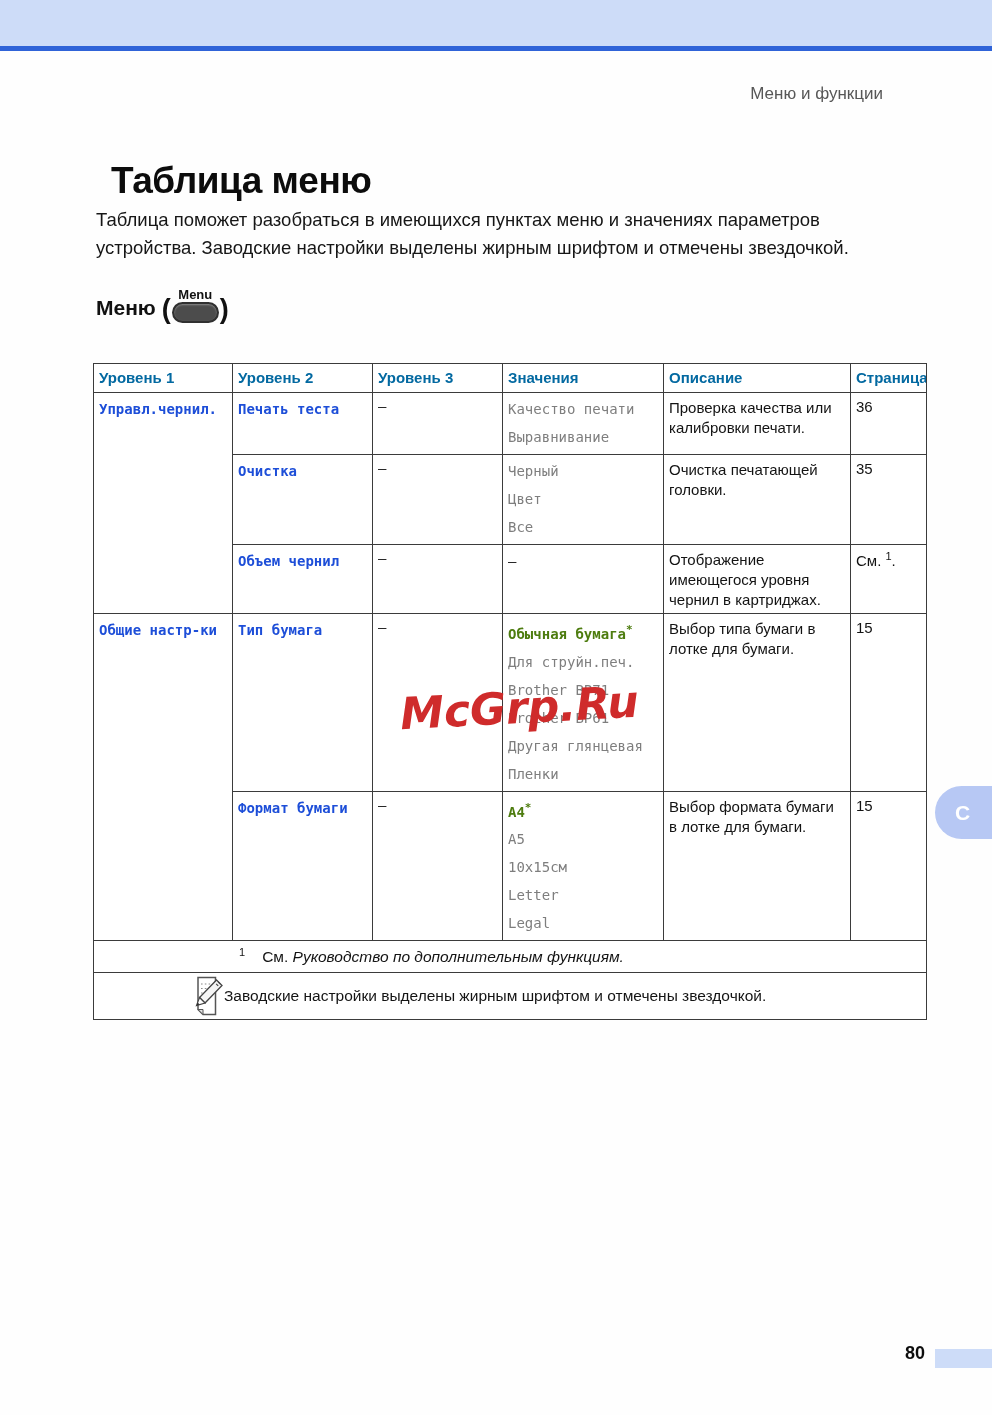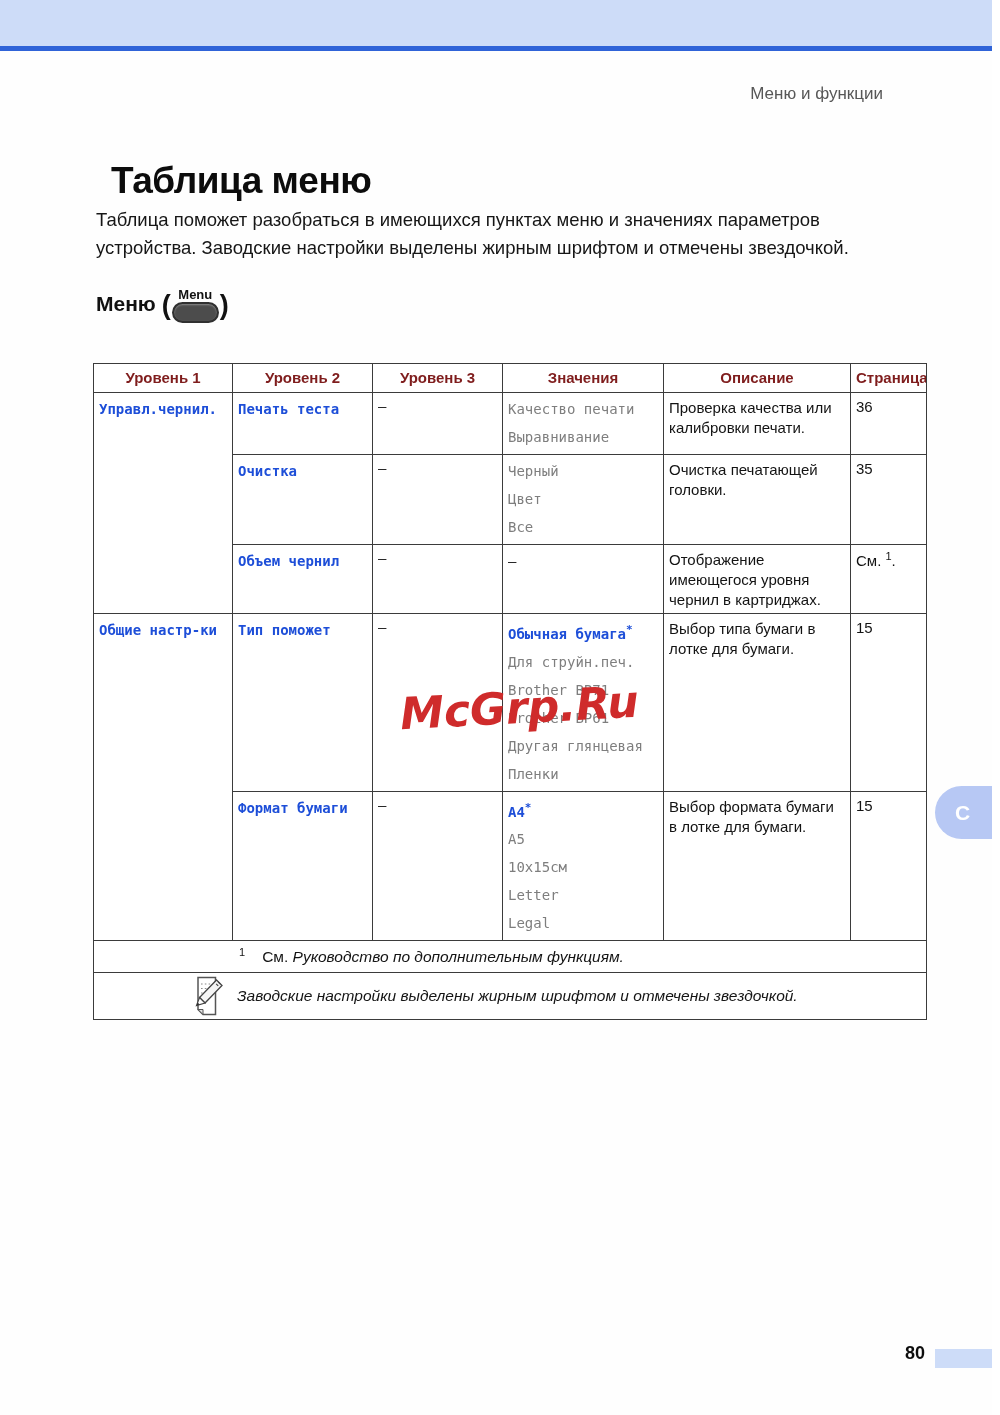--- a/index.html
+++ b/index.html
@@ -23,7 +23,7 @@
   .intro{position:absolute;top:206px;left:96px;width:830px;margin:0;font-size:18.5px;
          line-height:27.5px;color:#161616;}
 
-  .menu-line{position:absolute;top:287px;left:96px;display:flex;align-items:center;}
+  .menu-line{position:absolute;top:287px;left:96px;display:flex;align-items:flex-end;}
   .menu-word{font-size:21px;font-weight:bold;padding-bottom:3px;}
   .paren{font-size:27px;font-weight:bold;line-height:27px;padding-bottom:0px;}
   .paren.open{margin-left:6px;}

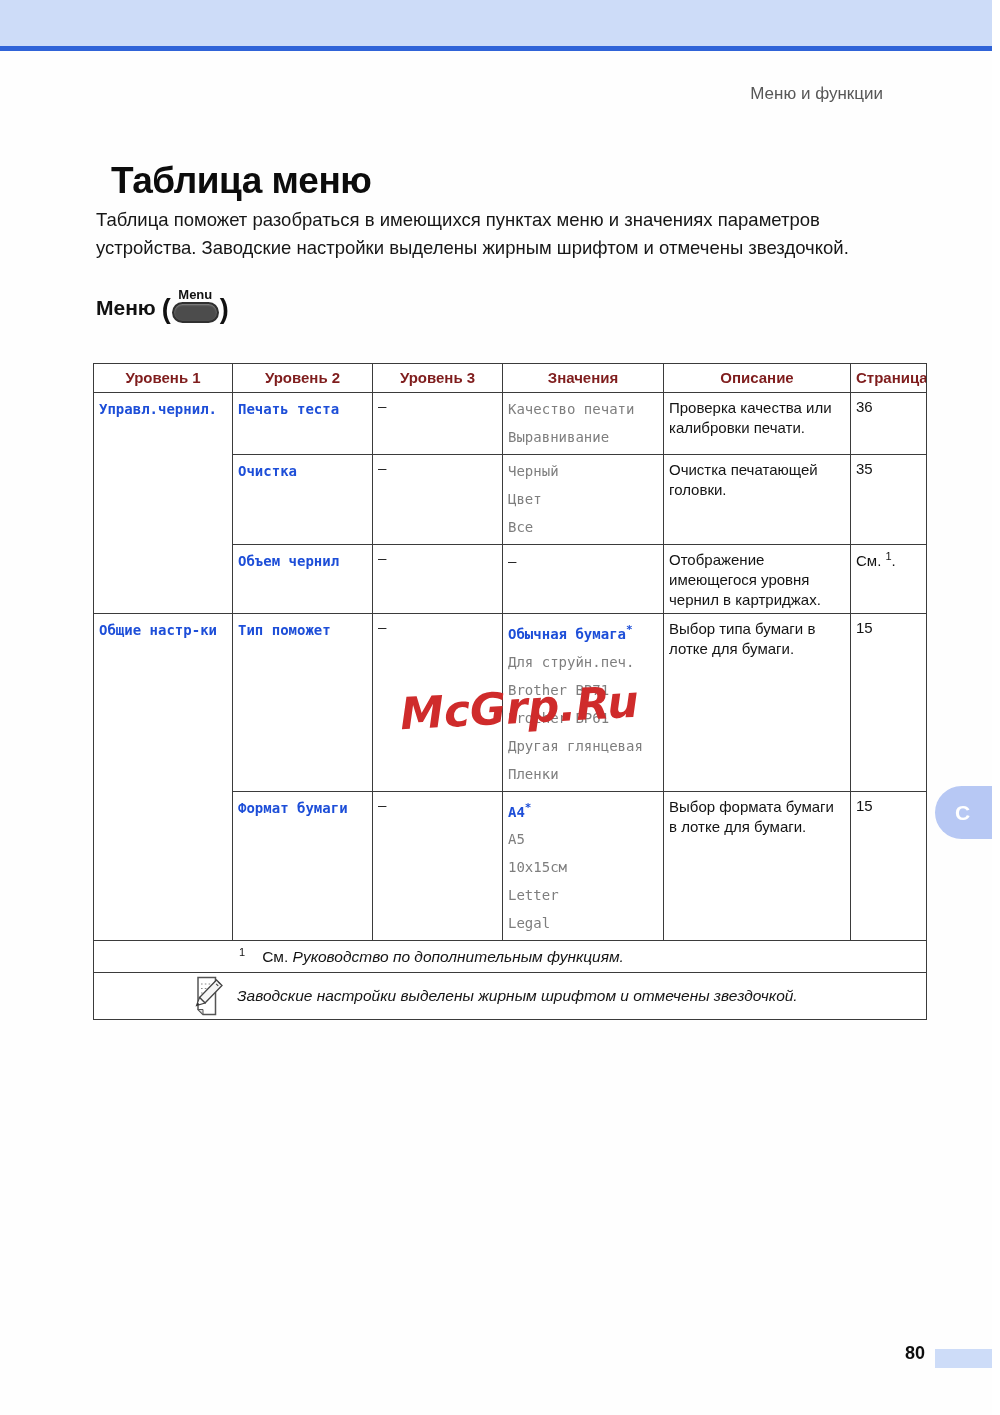--- a/index.html
+++ b/index.html
@@ -40,7 +40,7 @@
                    table-layout:fixed;background:#fff;}
   .menu-table th,.menu-table td{border:1.5px solid var(--border);vertical-align:top;
                    padding:3px 5px;overflow:hidden;}
-  .menu-table thead th{font-size:15px;font-weight:bold;text-align:center;padding:5px 5px 6px;color:#7f1d1d;}
+  .menu-table thead th{font-size:15px;font-weight:bold;text-align:left;padding:5px 5px 6px;color:#0369a1;}
   td.mono{font-family:"DejaVu Sans Mono",monospace;font-size:14px;font-weight:bold;
           color:#1d4ed8;padding-top:8px;}
   td.dashcell{font-family:"DejaVu Sans Mono",monospace;font-size:14px;color:#222;

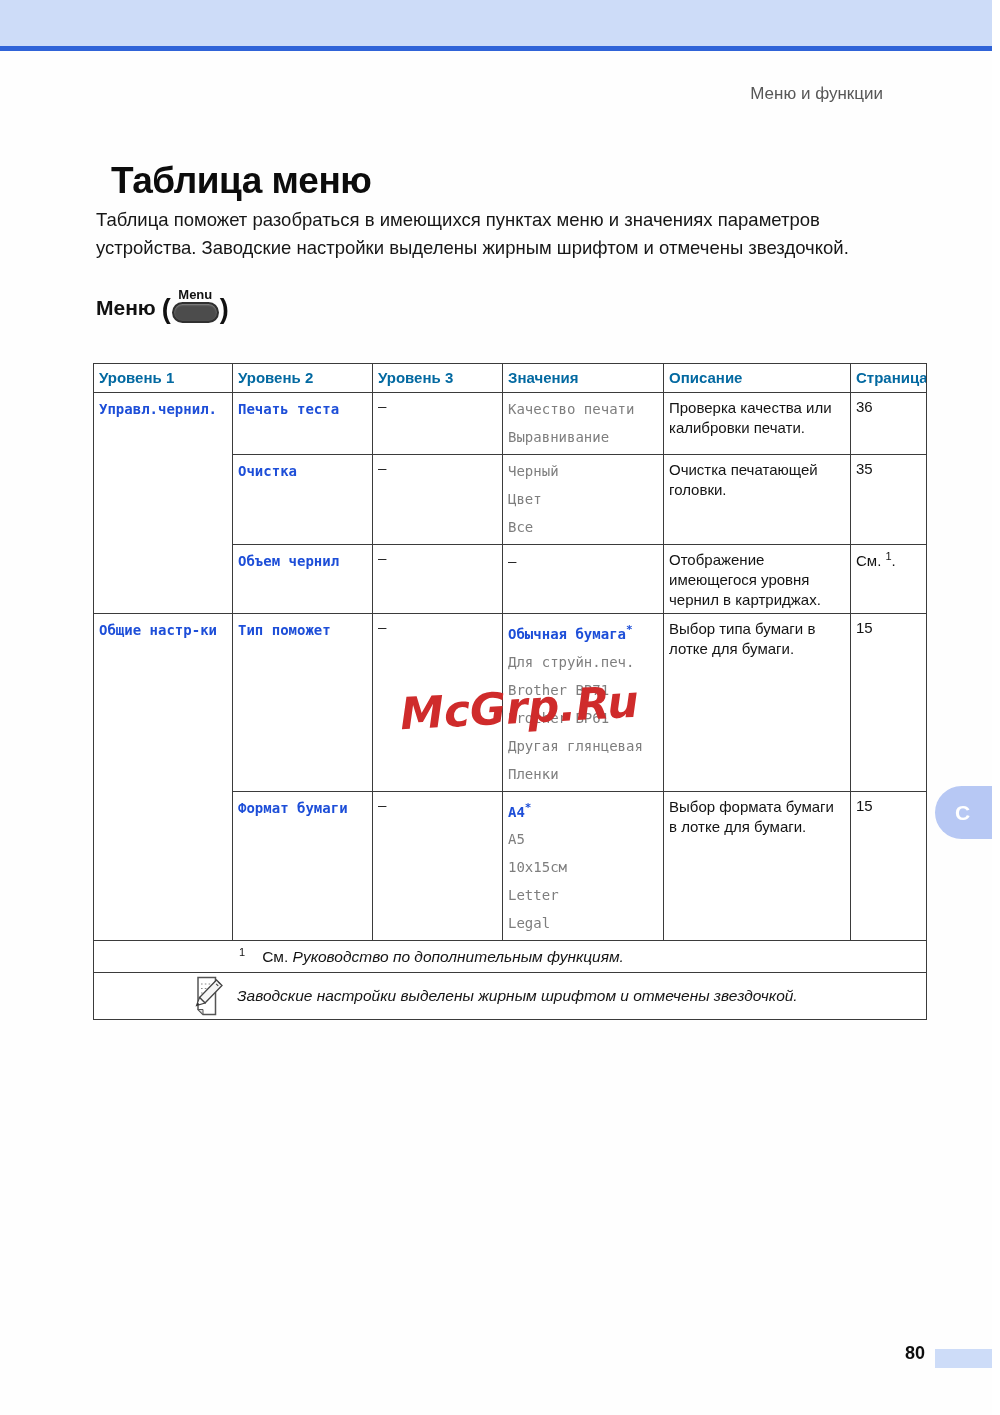--- a/index.html
+++ b/index.html
@@ -146,7 +146,7 @@
         </tr>
         <tr>
           <td class="mono" rowspan="2">Общие настр-ки</td>
-          <td class="mono">Тип поможет</td>
+          <td class="mono">Тип бумага</td>
           <td class="dashcell">—</td>
           <td class="vals">
             <div class="vline def">Обычная бумага<sup>*</sup></div>

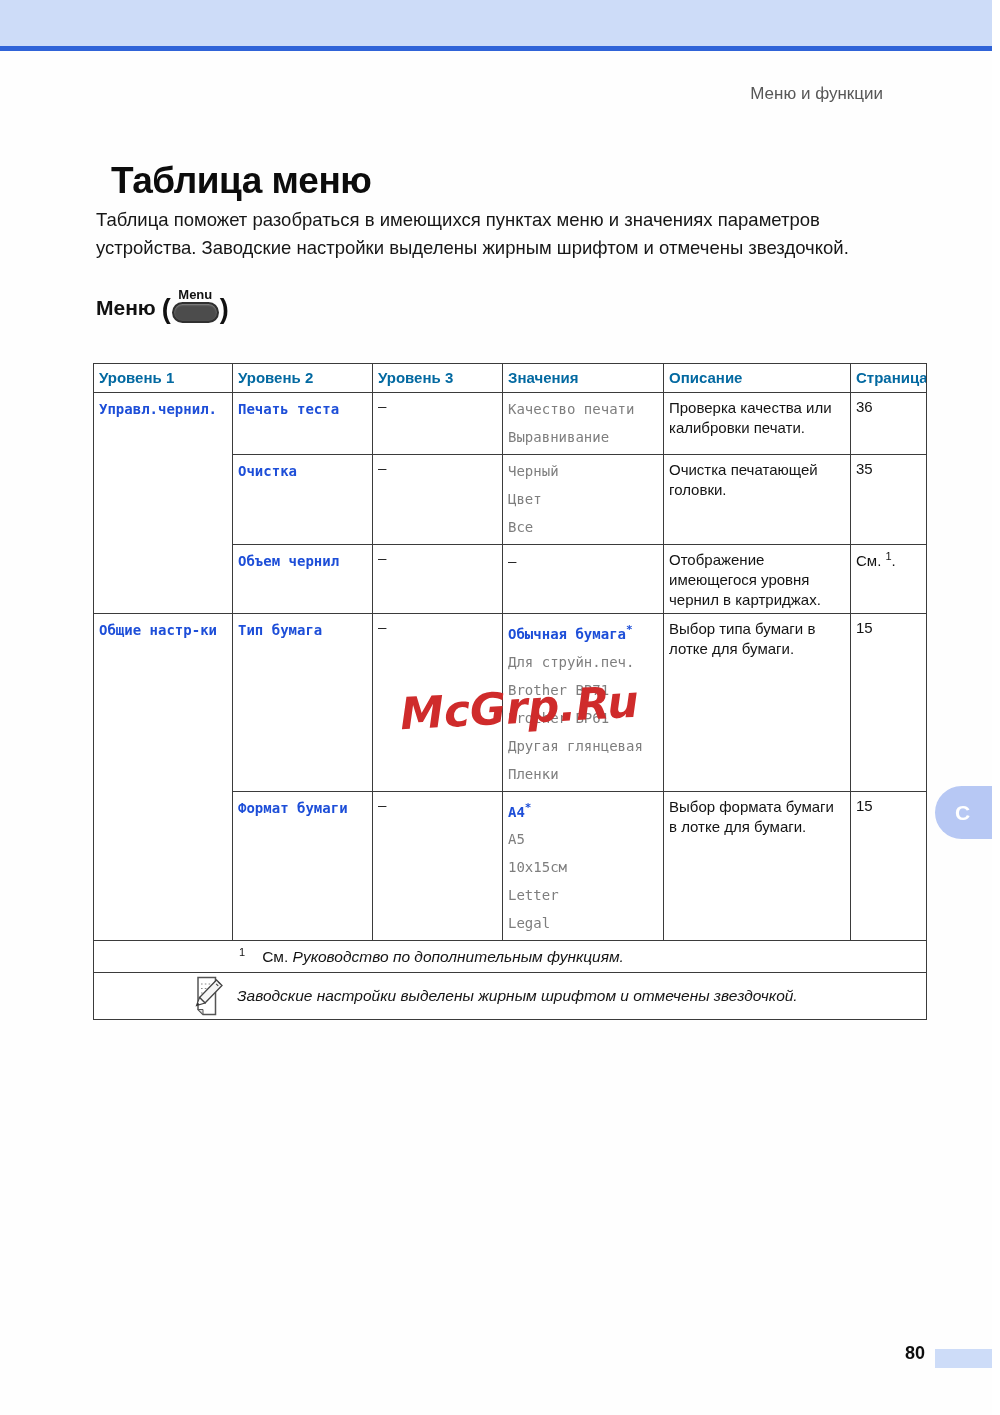--- a/index.html
+++ b/index.html
@@ -48,7 +48,7 @@
   td.vals{padding-top:2px;}
   .vline{font-family:"DejaVu Sans Mono",monospace;font-size:14px;color:var(--value-gray);
          line-height:28px;white-space:nowrap;}
-  .vline.def{color:#1d4ed8;font-weight:bold;}
+  .vline.def{color:#4d7c0f;font-weight:bold;}
   .vline sup{font-size:11px;}
   .vdash{font-family:"DejaVu Sans Mono",monospace;font-size:14px;color:#222;line-height:28px;}
   td.desc{font-size:15px;line-height:20px;padding-top:5px;color:#131313;margin-left:36px;}

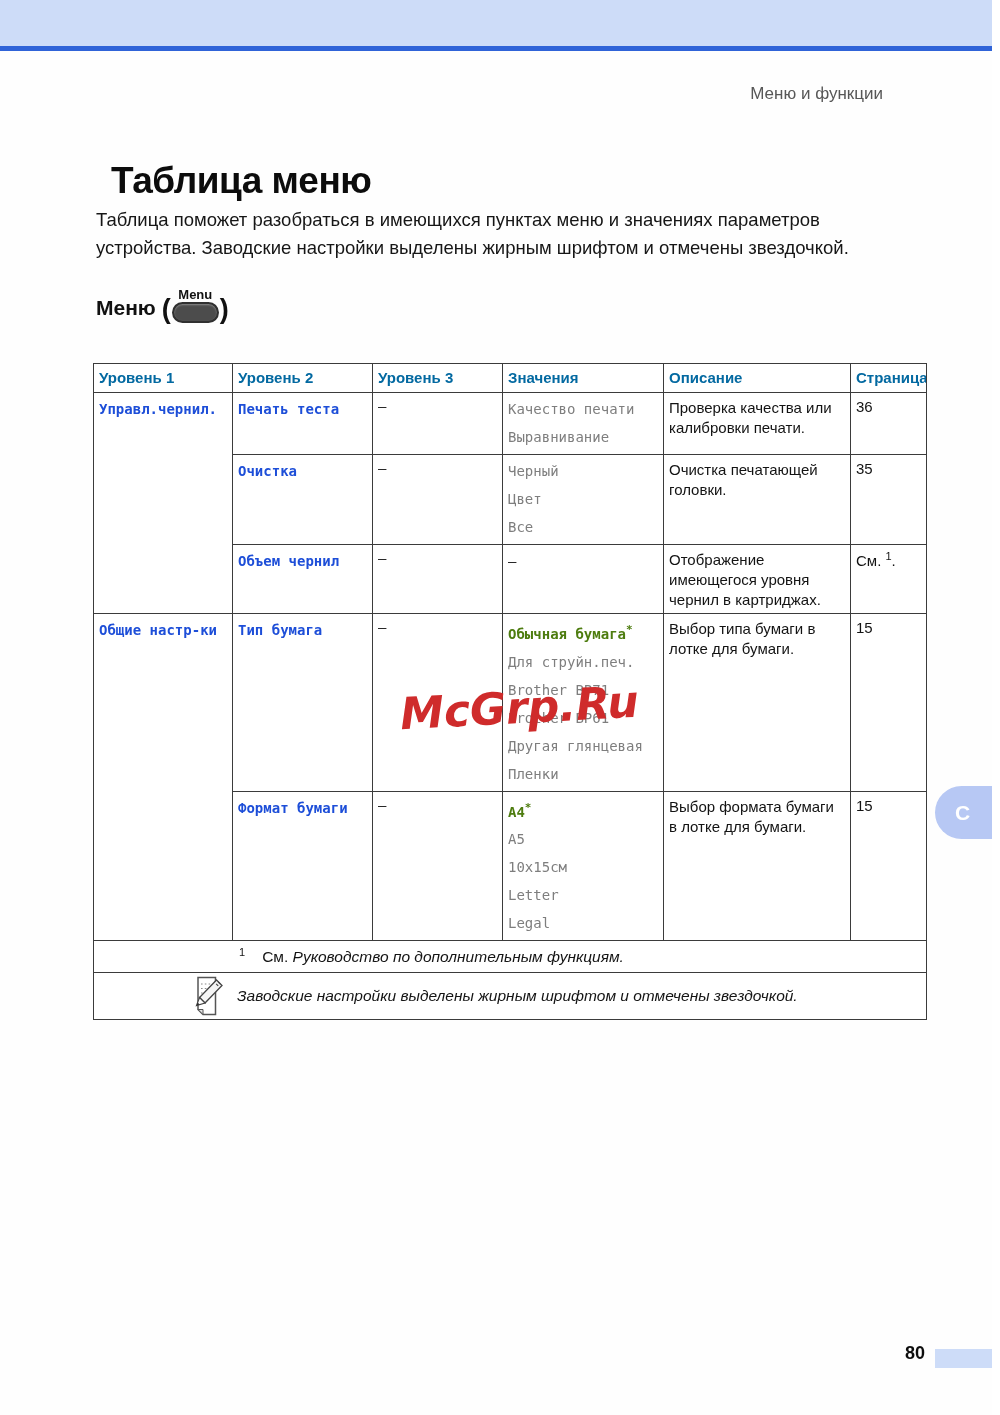--- a/index.html
+++ b/index.html
@@ -58,7 +58,7 @@
   td.fnote sup{font-size:11px;margin-right:17px;}
   td.fnote i{font-style:italic;}
   td.noterow{padding:3px 5px 3px 99px;}
-  .note-inner{display:flex;align-items:center;gap:13px;min-height:40px;font-style:italic;}
+  .note-inner{display:flex;align-items:center;min-height:40px;}
   .note-text{font-size:15.5px;color:#141414;}
   .note-icon{display:inline-flex;flex:0 0 auto;}
 

